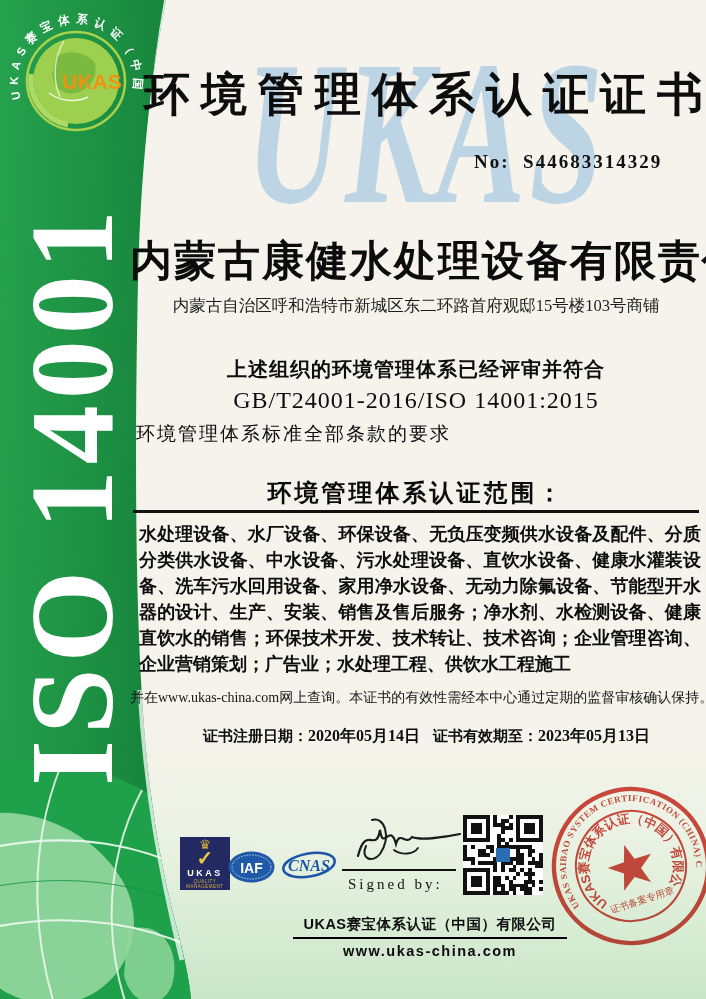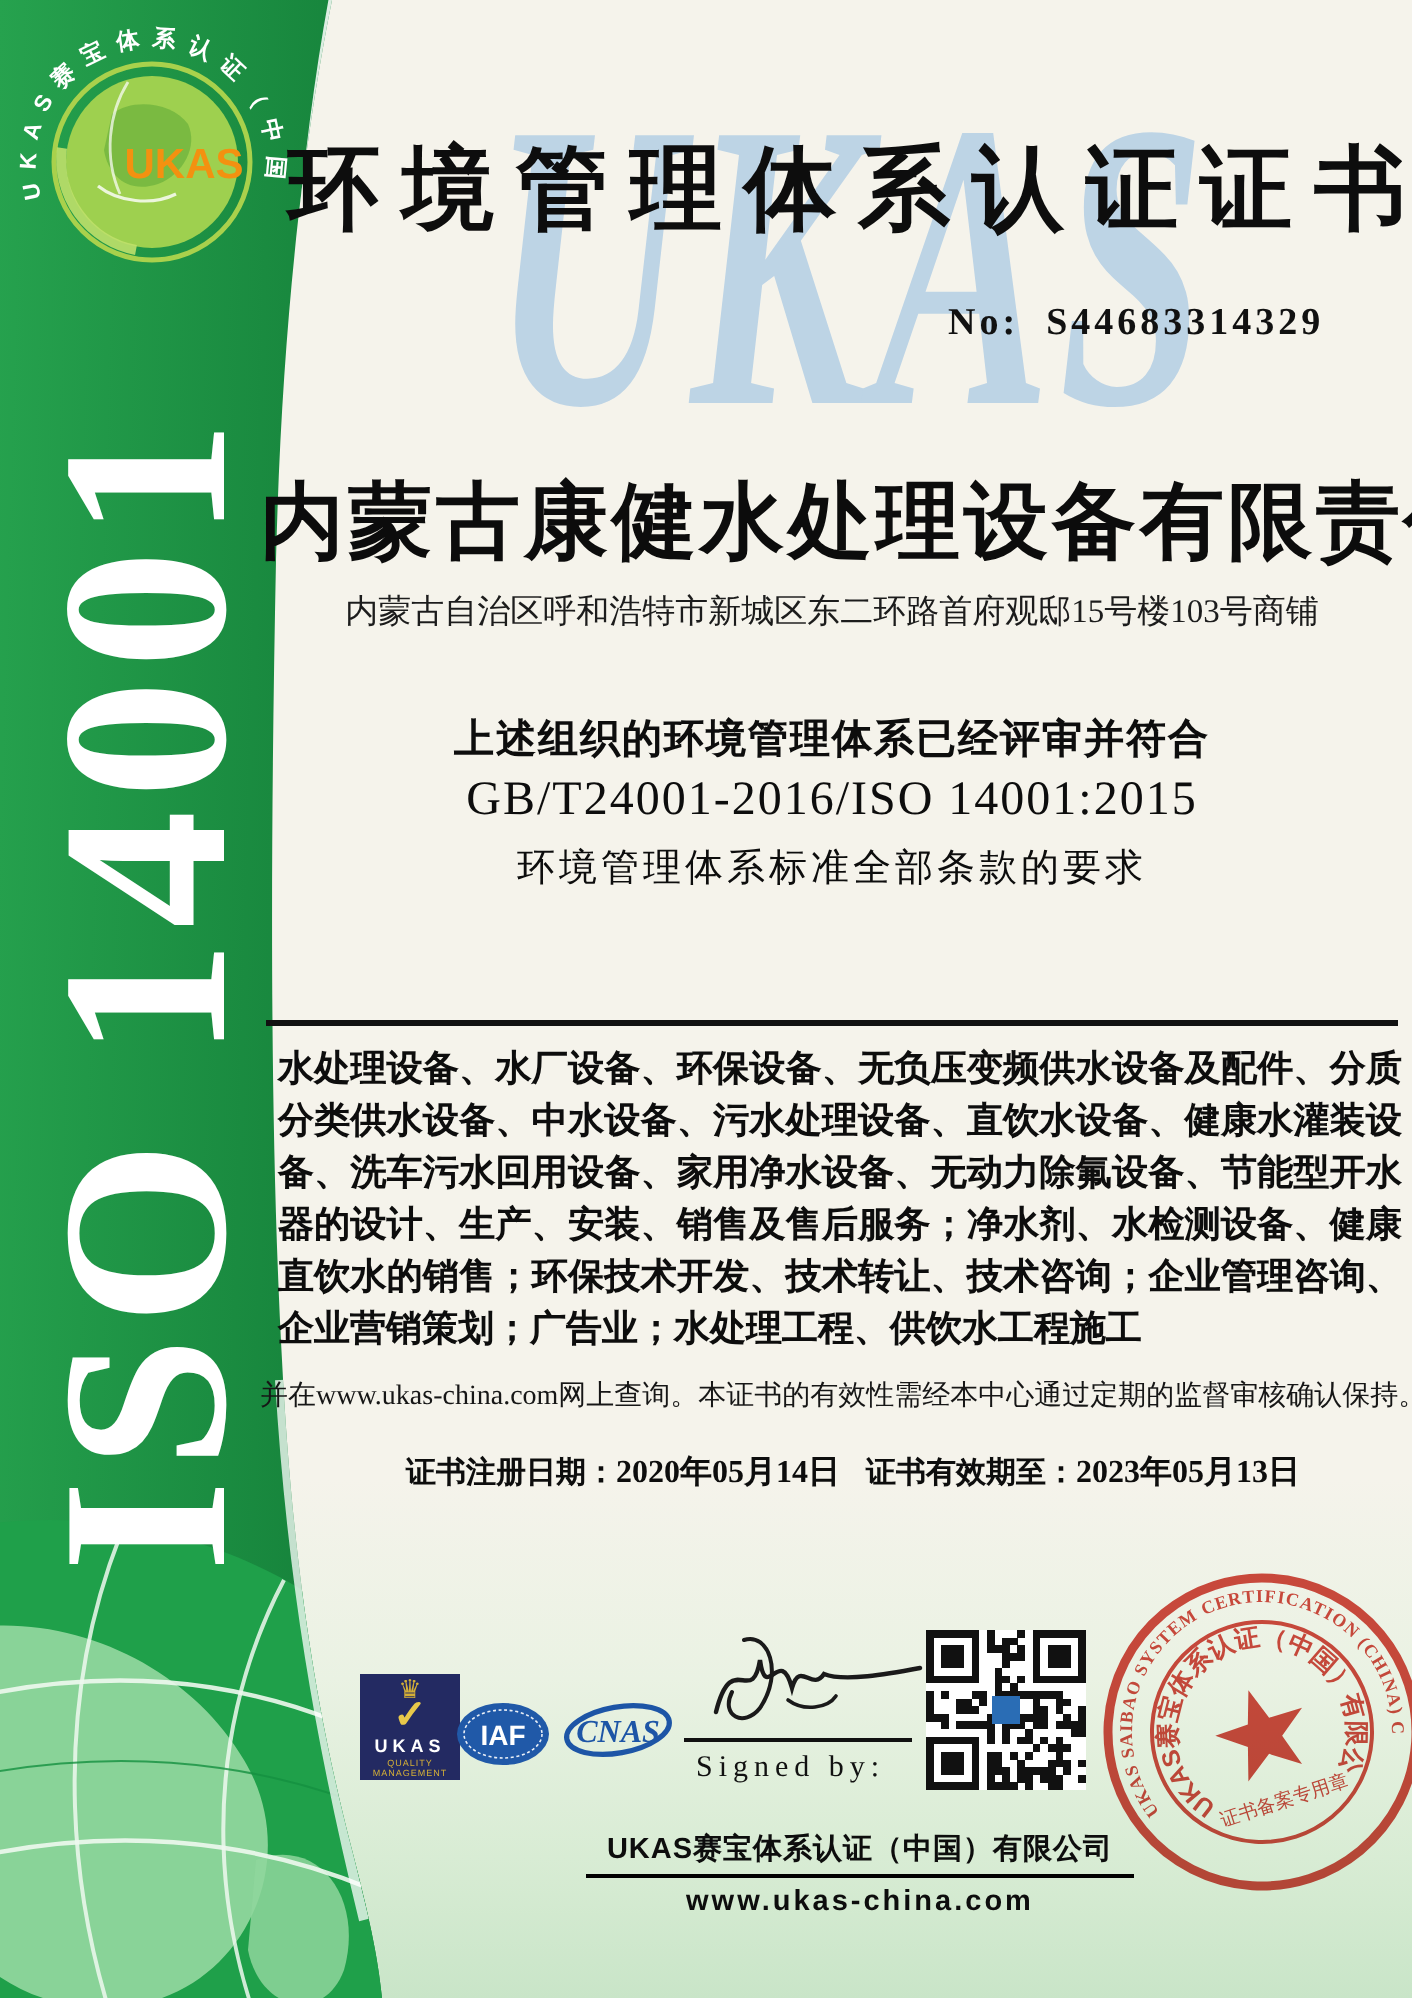--- a/index.html
+++ b/index.html
@@ -64,7 +64,7 @@
     font-size:24px;letter-spacing:1px;color:#0d0d0d;
   }
   .stmt2{
-    position:absolute;left:136px;top:421px;width:560px;text-align:center;
+    position:absolute;left:136px;top:421px;width:560px;
     font-size:19px;letter-spacing:2px;color:#0d0d0d;
   }
   .scope-head{

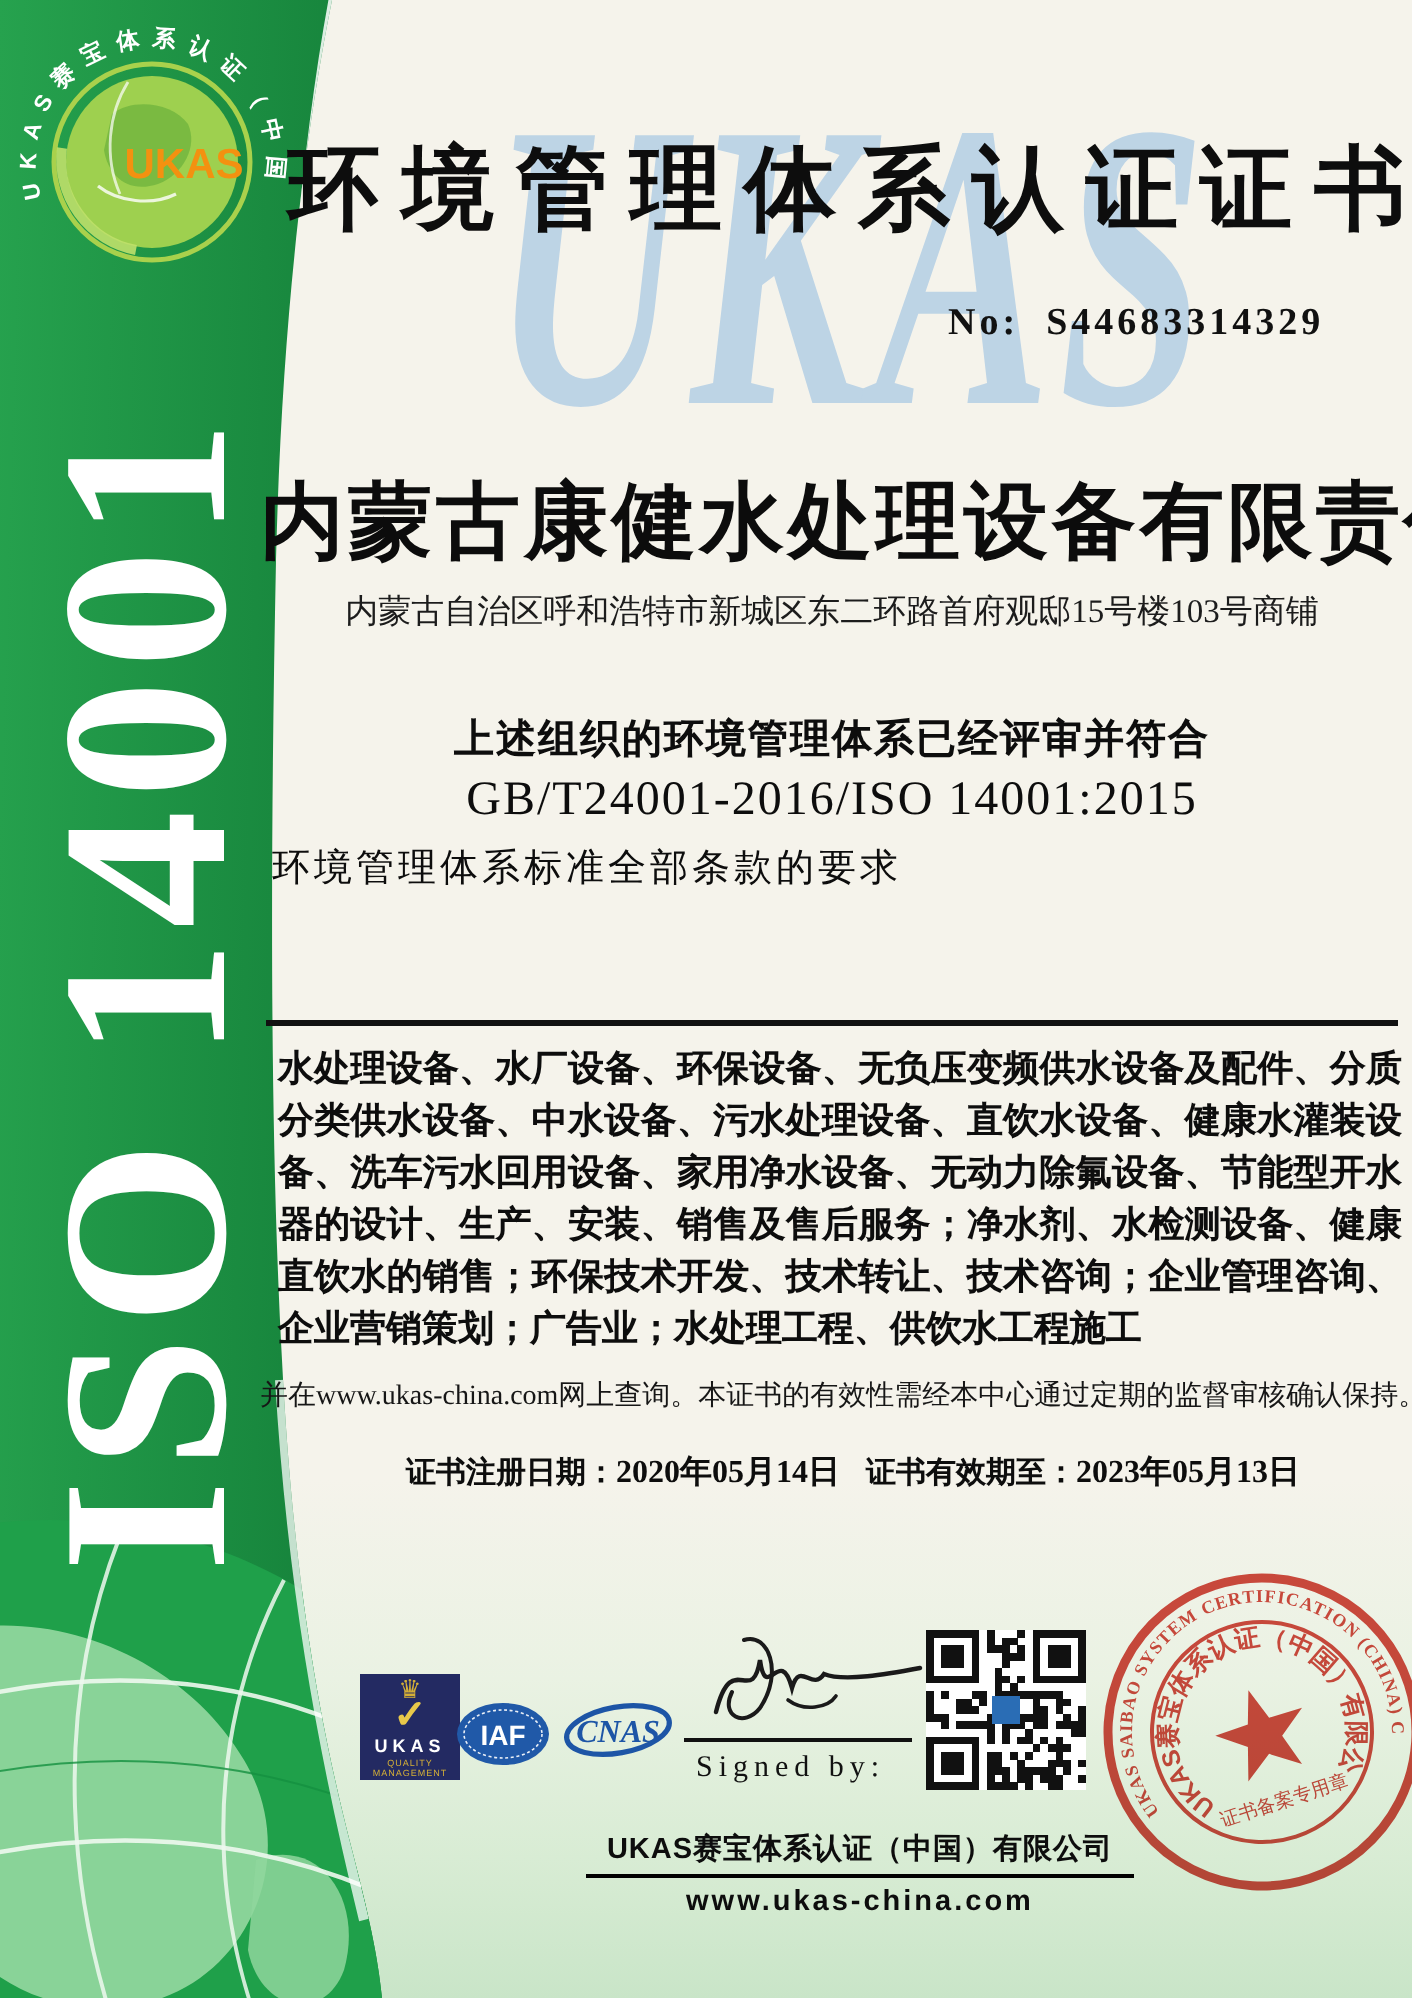--- a/index.html
+++ b/index.html
@@ -195,6 +195,7 @@
 
     <div class="stmt2">环境管理体系标准全部条款的要求</div>
 
+    <div class="scope-head">环境管理体系认证范围：</div>
 
     <div class="divider"></div>
 

